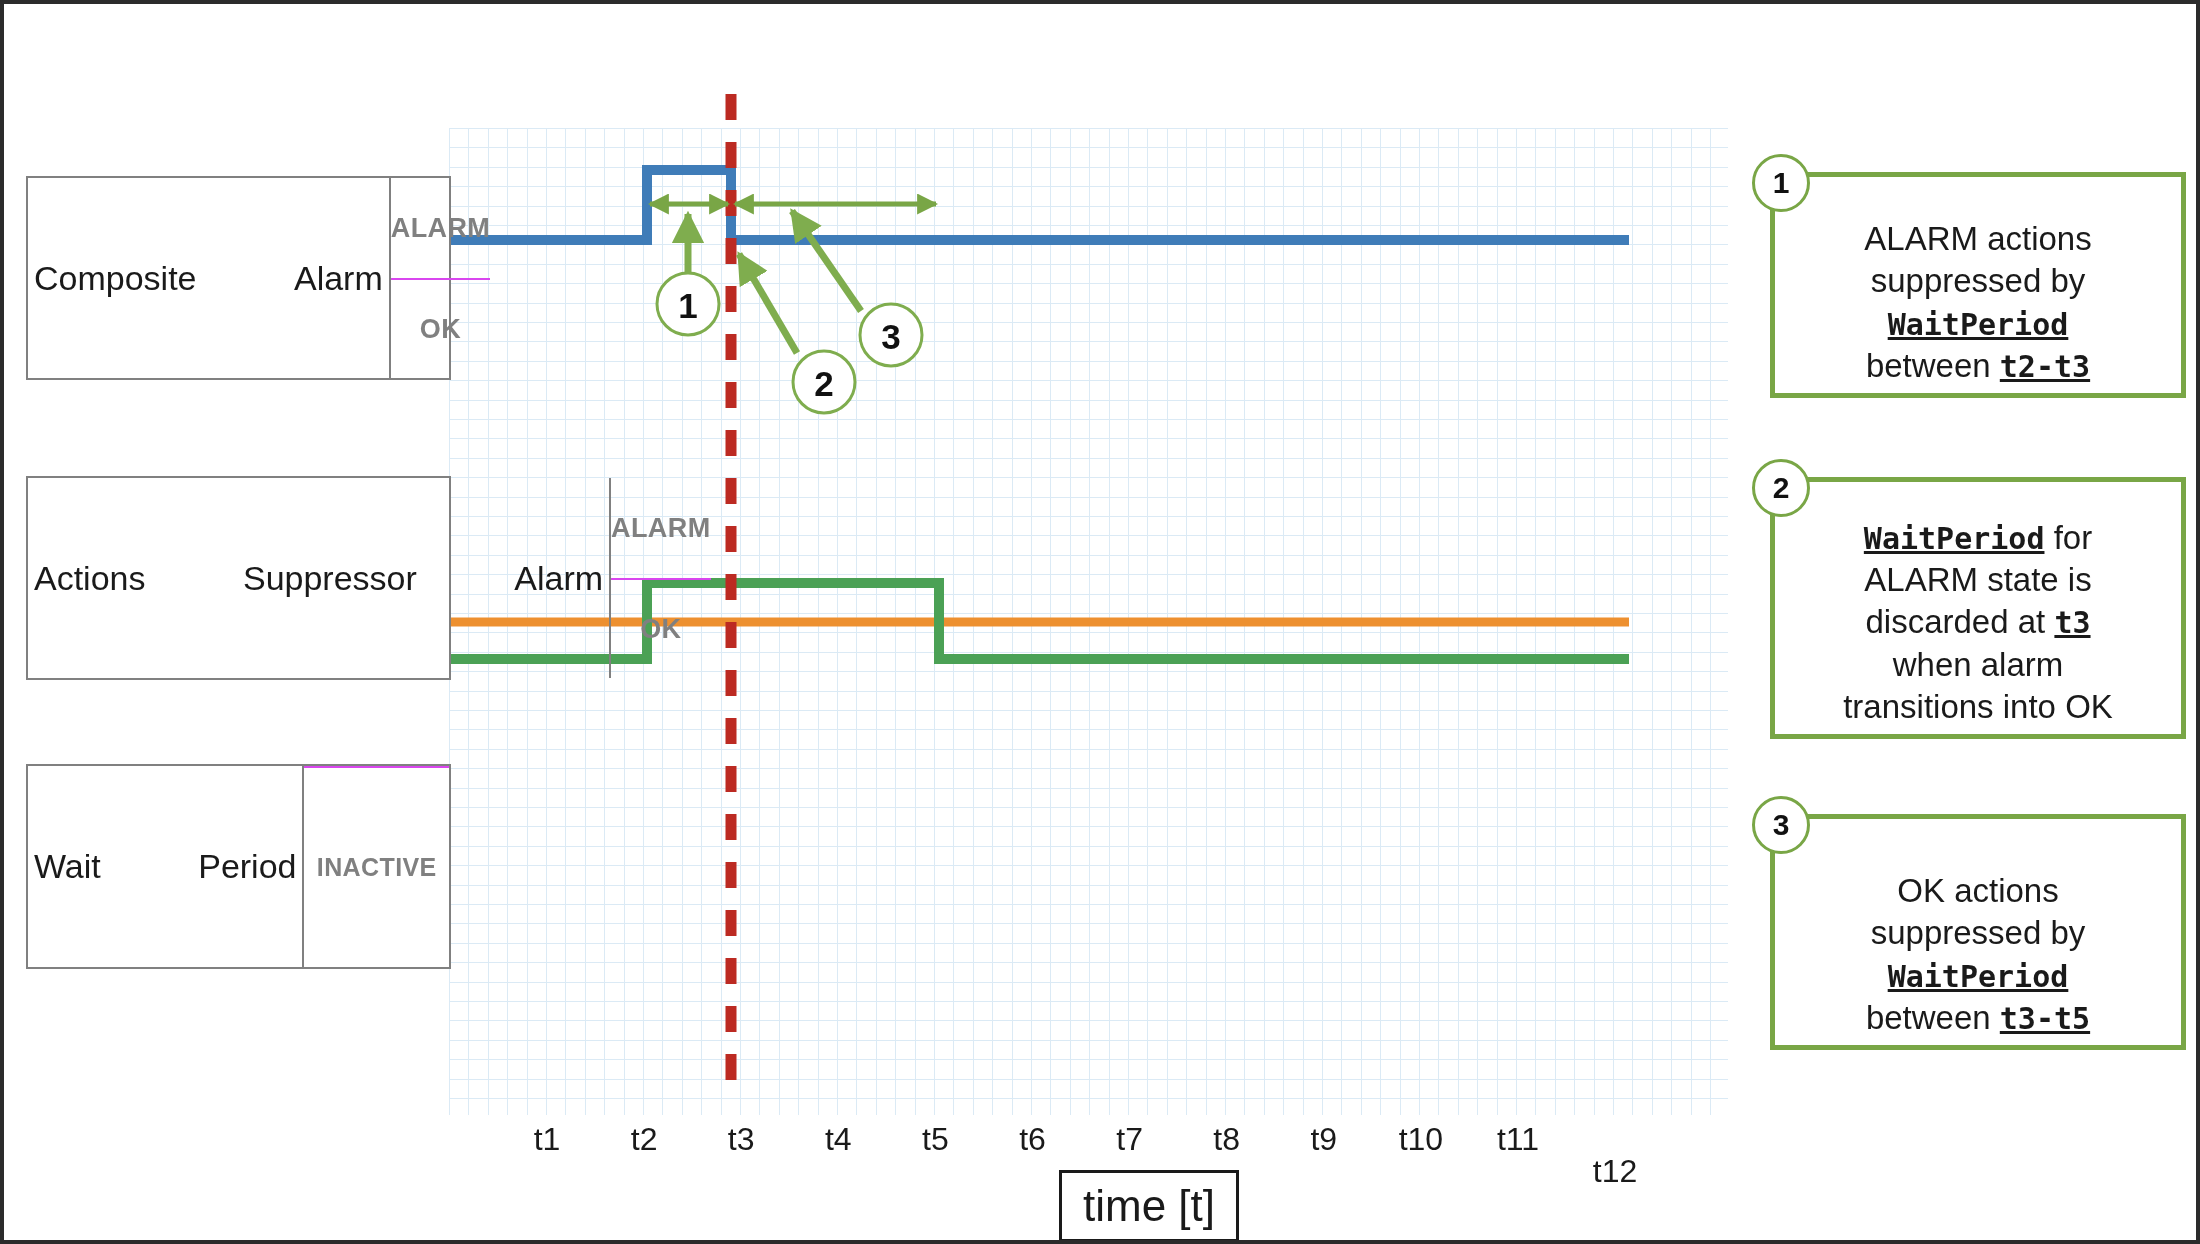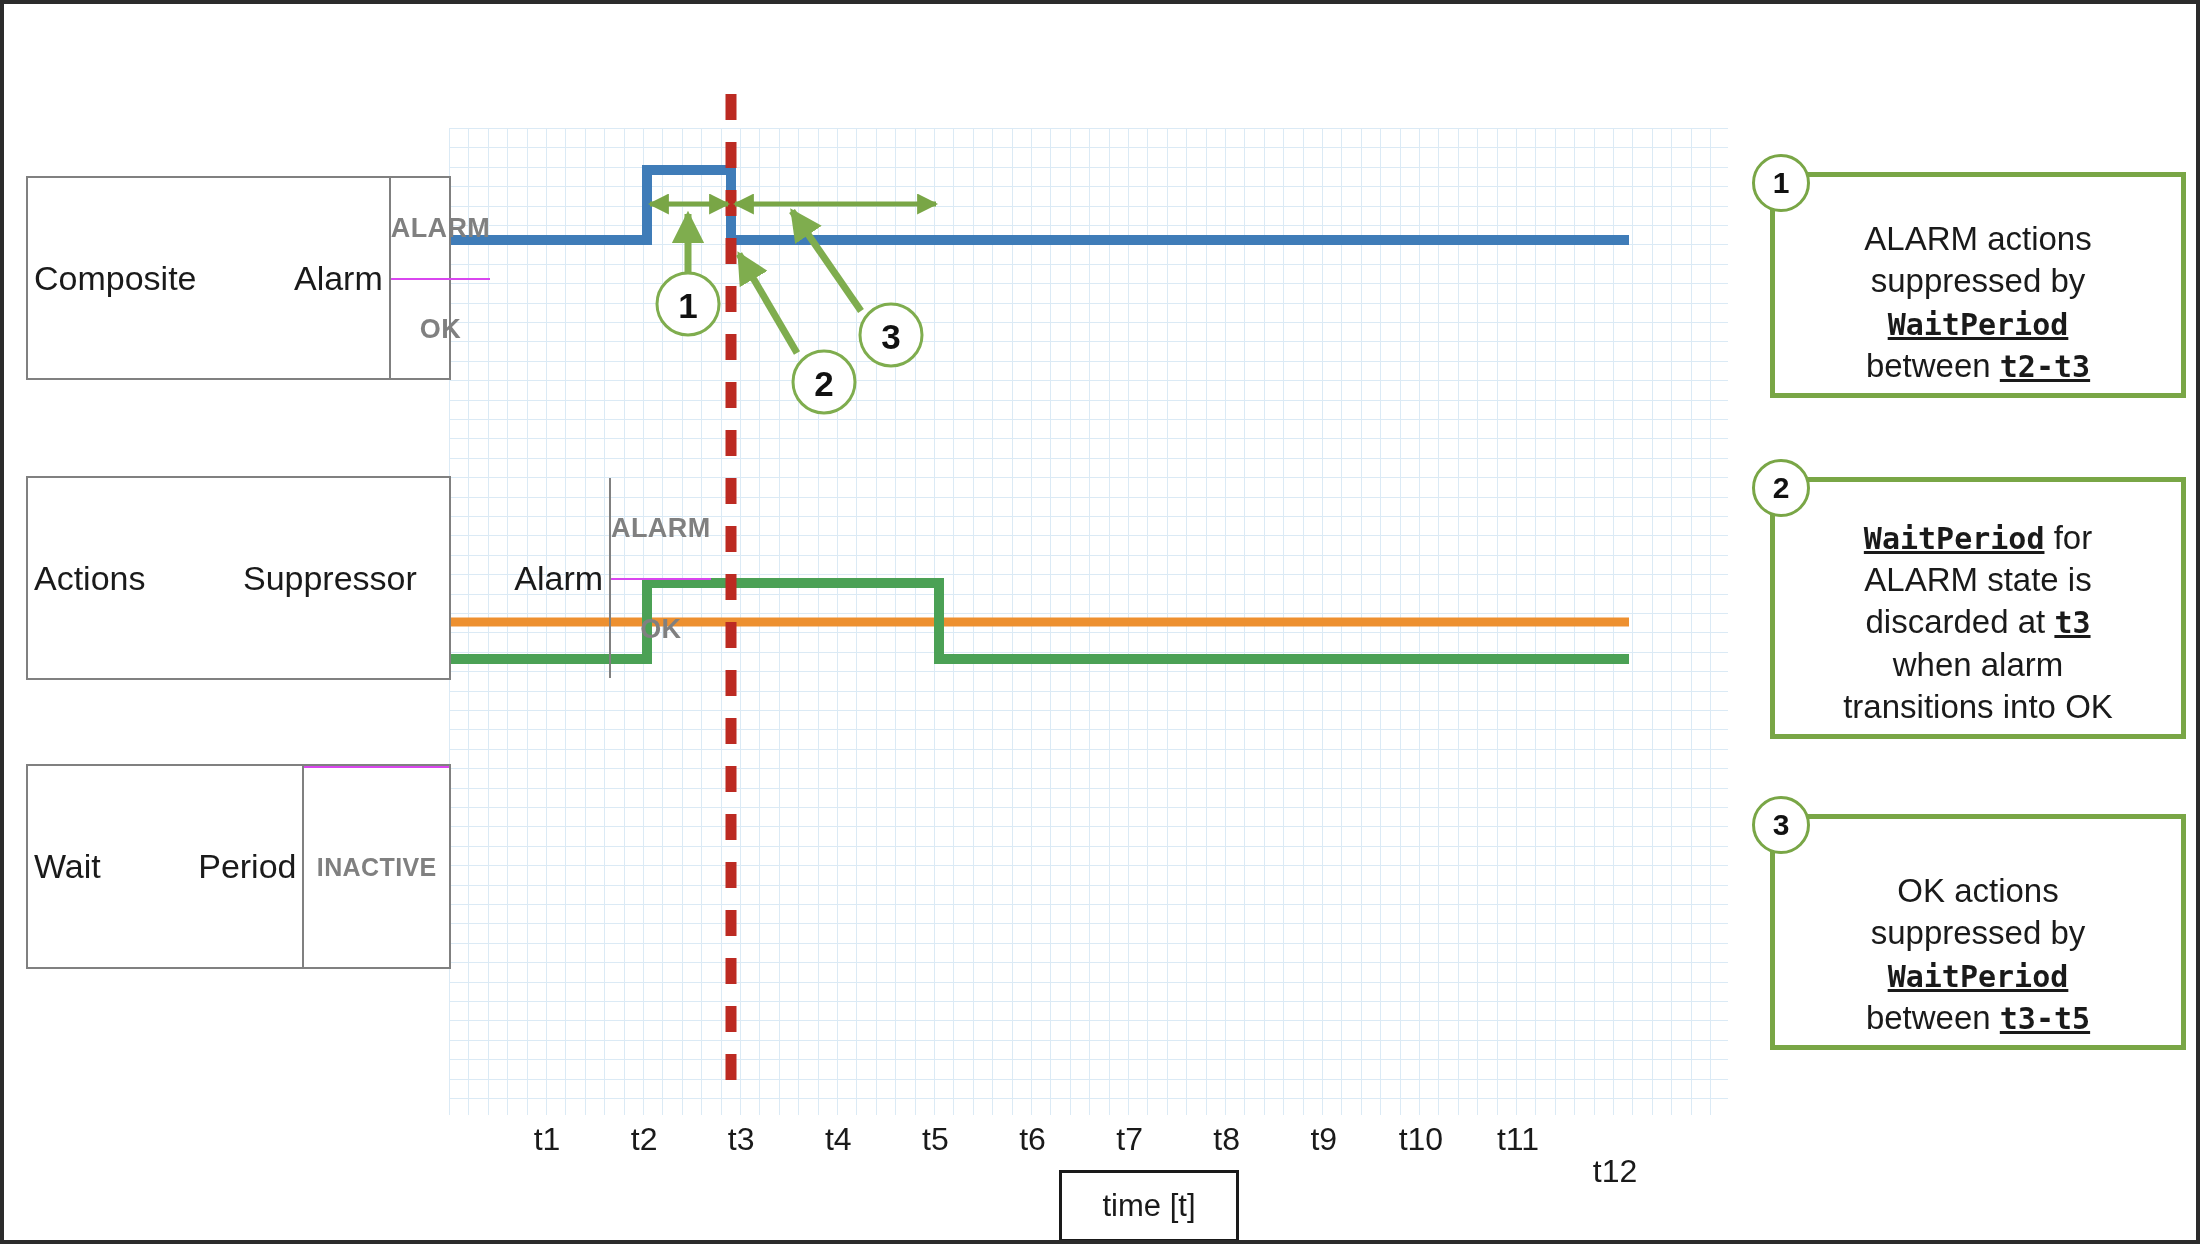--- a/index.html
+++ b/index.html
@@ -114,7 +114,7 @@
     display: flex;
     align-items: center;
     justify-content: center;
-    font-size: 31px;
+    font-size: 44px;
     color: #1a1a1a;
     background: #ffffff;
   }

